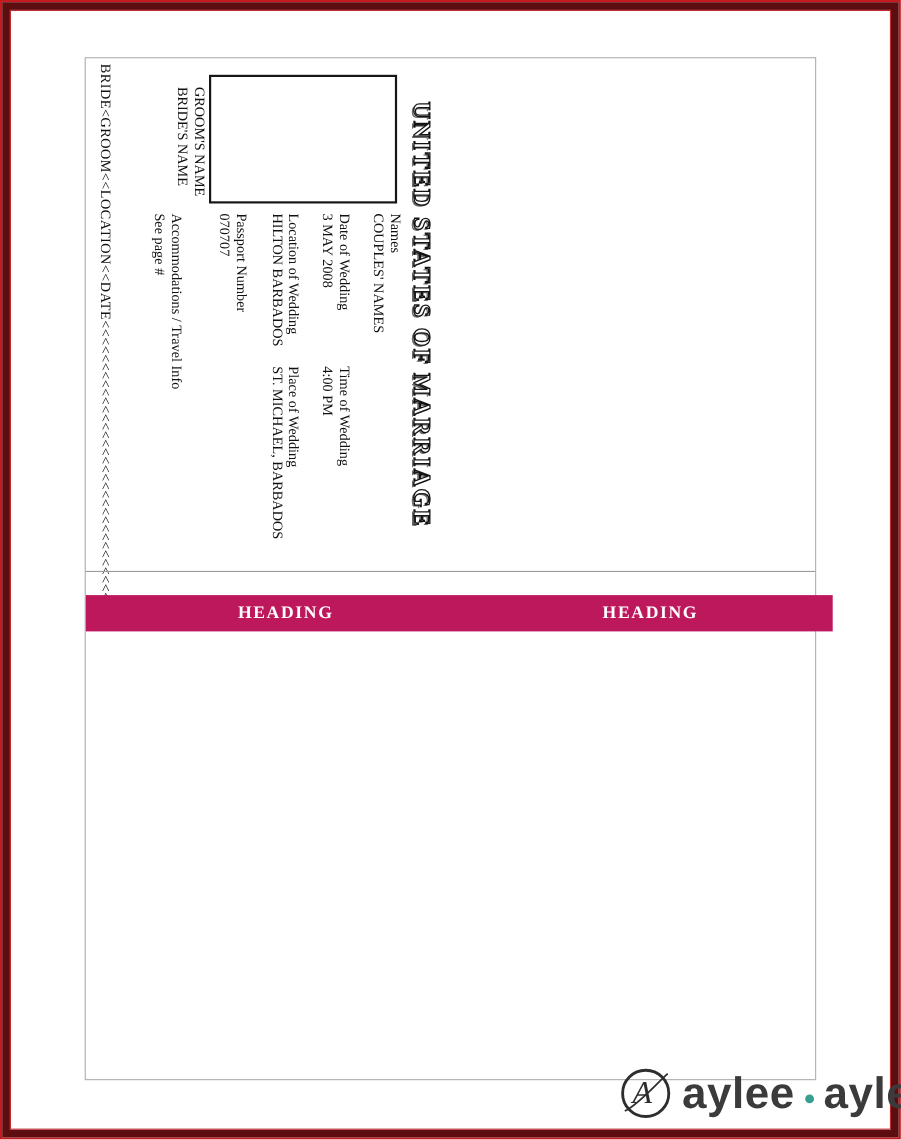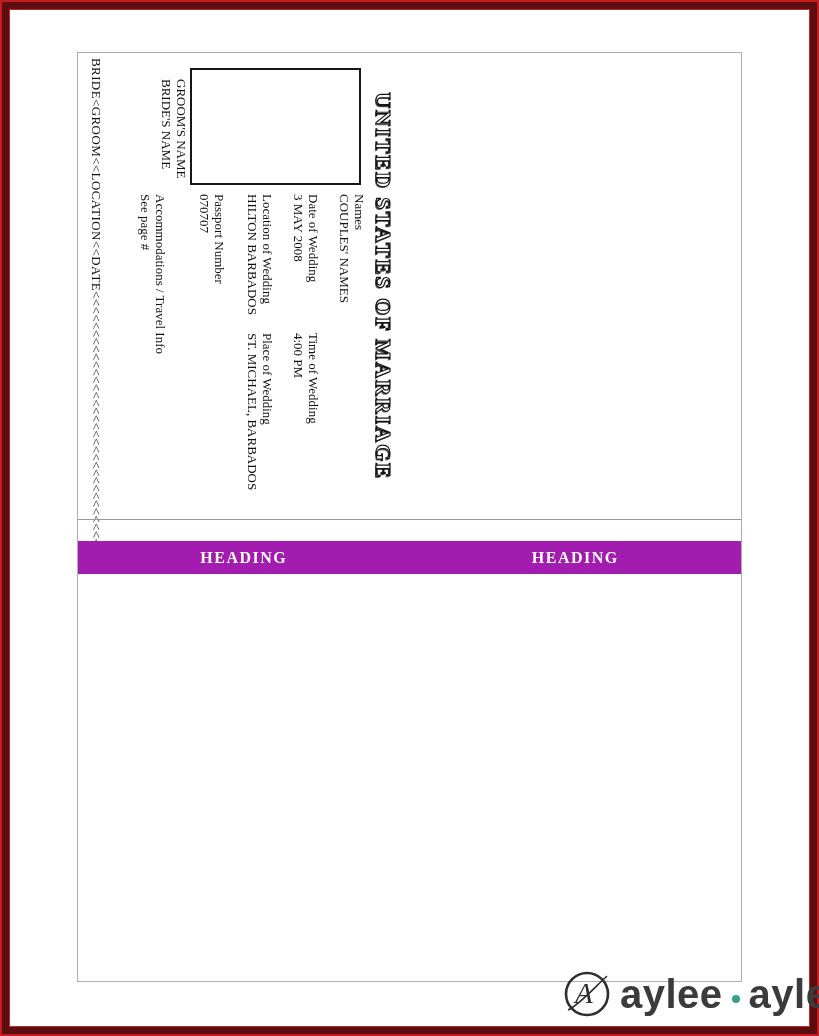--- a/index.html
+++ b/index.html
@@ -56,7 +56,7 @@
   .divider{position:absolute;left:0;top:466px;width:663px;height:1px;background:#9a9a9a;}
   .heading-bar{
     position:absolute;left:0;top:488px;width:663px;height:33px;
-    background:#a21caf;display:flex;
+    background:#be185d;display:flex;padding-left:16px;
   }
   .heading-cell{
     flex:1;display:flex;align-items:center;justify-content:center;

